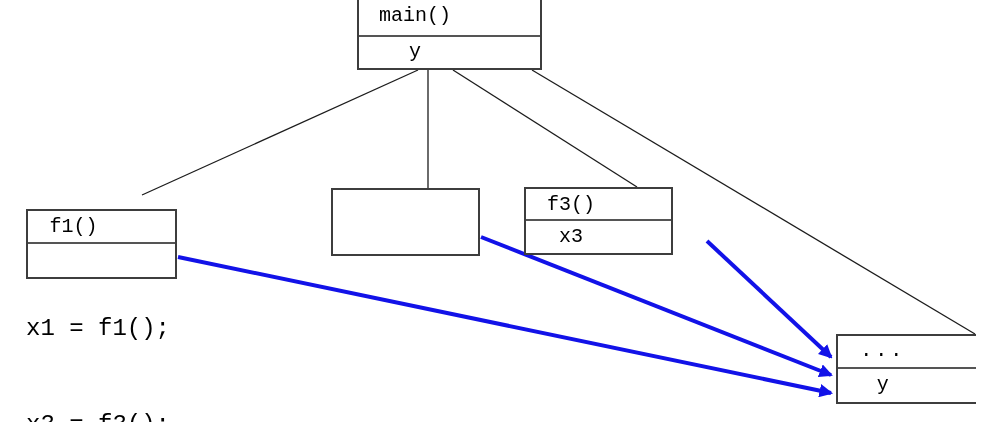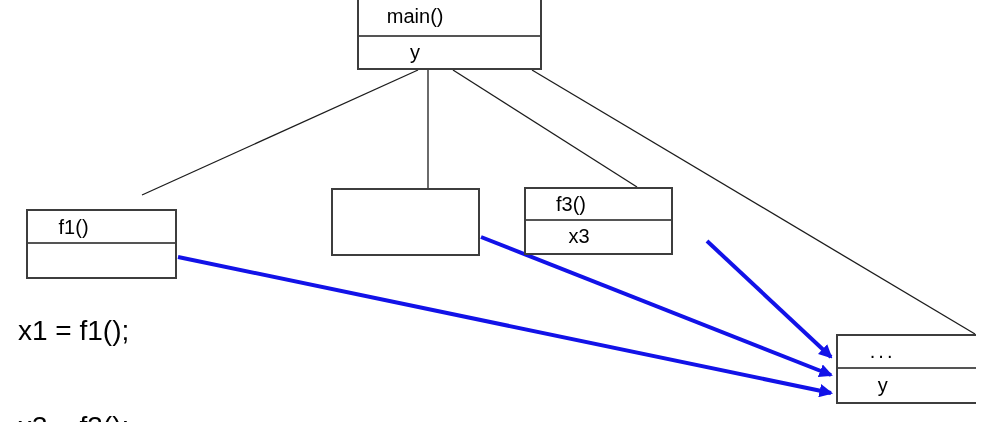--- a/index.html
+++ b/index.html
@@ -18,7 +18,7 @@
     height: 422px;
     overflow: hidden;
     background: var(--background);
-    font-family: Liberation Sans, sans-serif;
+    font-family: Liberation Mono, monospace;
     color: var(--text-color);
   }
   .connector-layer {

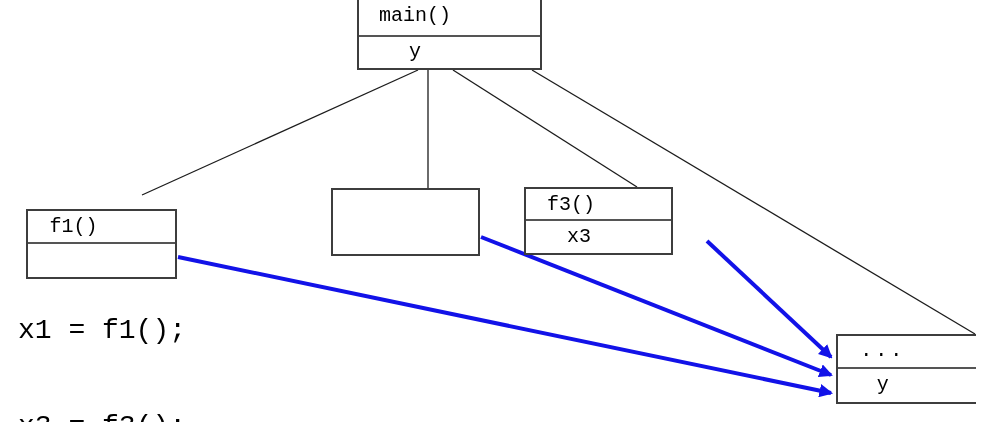--- a/index.html
+++ b/index.html
@@ -64,7 +64,7 @@
   .node-f2 .var   { height: 32px; line-height: 31px; }
   .node-f3    { left: 524px; top: 187px; width: 149px; height: 68px; }
   .node-f3 .label { height: 32px; line-height: 31px; }
-  .node-f3 .var   { height: 32px; line-height: 31px; margin-left: 8px; }
+  .node-f3 .var   { height: 32px; line-height: 31px; }
   .node-more  { left: 836px; top: 334px; width: 148px; height: 70px; }
   .node-more .label { height: 33px; line-height: 30px; }
   .node-more .var   { height: 33px; line-height: 32px; }

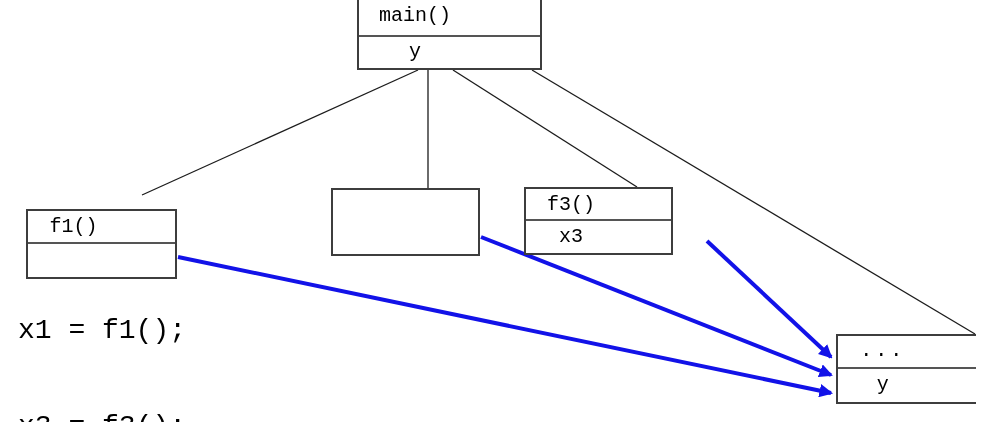--- a/index.html
+++ b/index.html
@@ -70,8 +70,8 @@
   .node-more .var   { height: 33px; line-height: 32px; }
   .code-line {
     position: absolute;
-    left: 18px;
-    font-size: 28px;
+    left: 26px;
+    font-size: 24px;
     white-space: nowrap;
   }
   .code-line-1 { top: 315px; }

